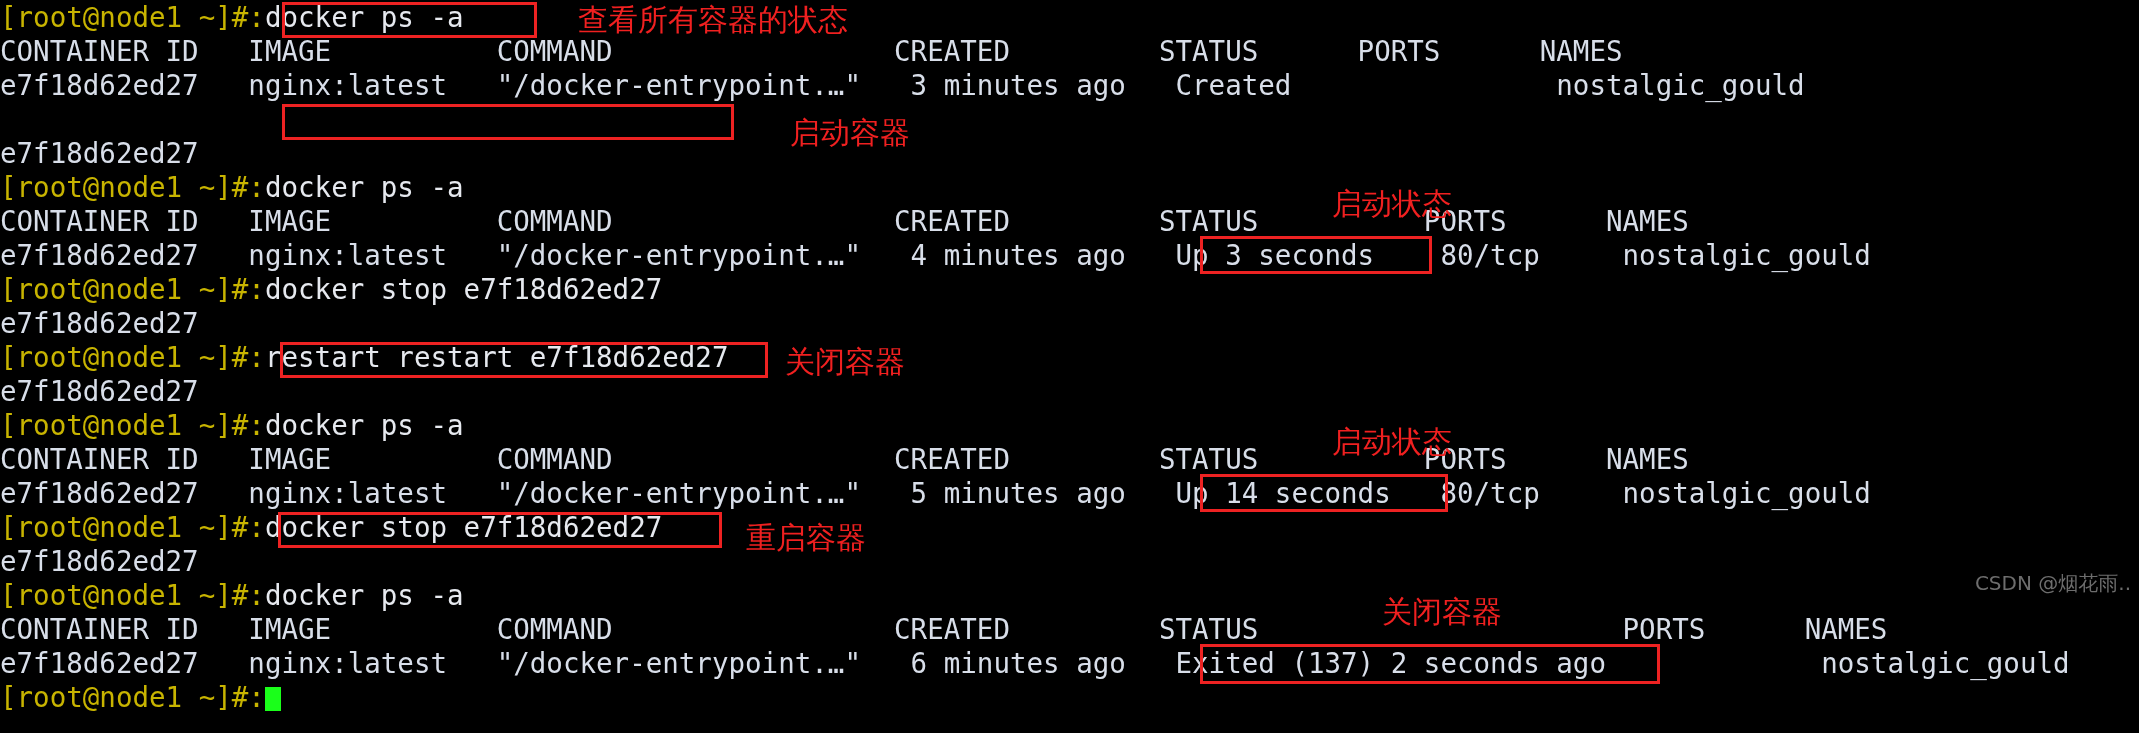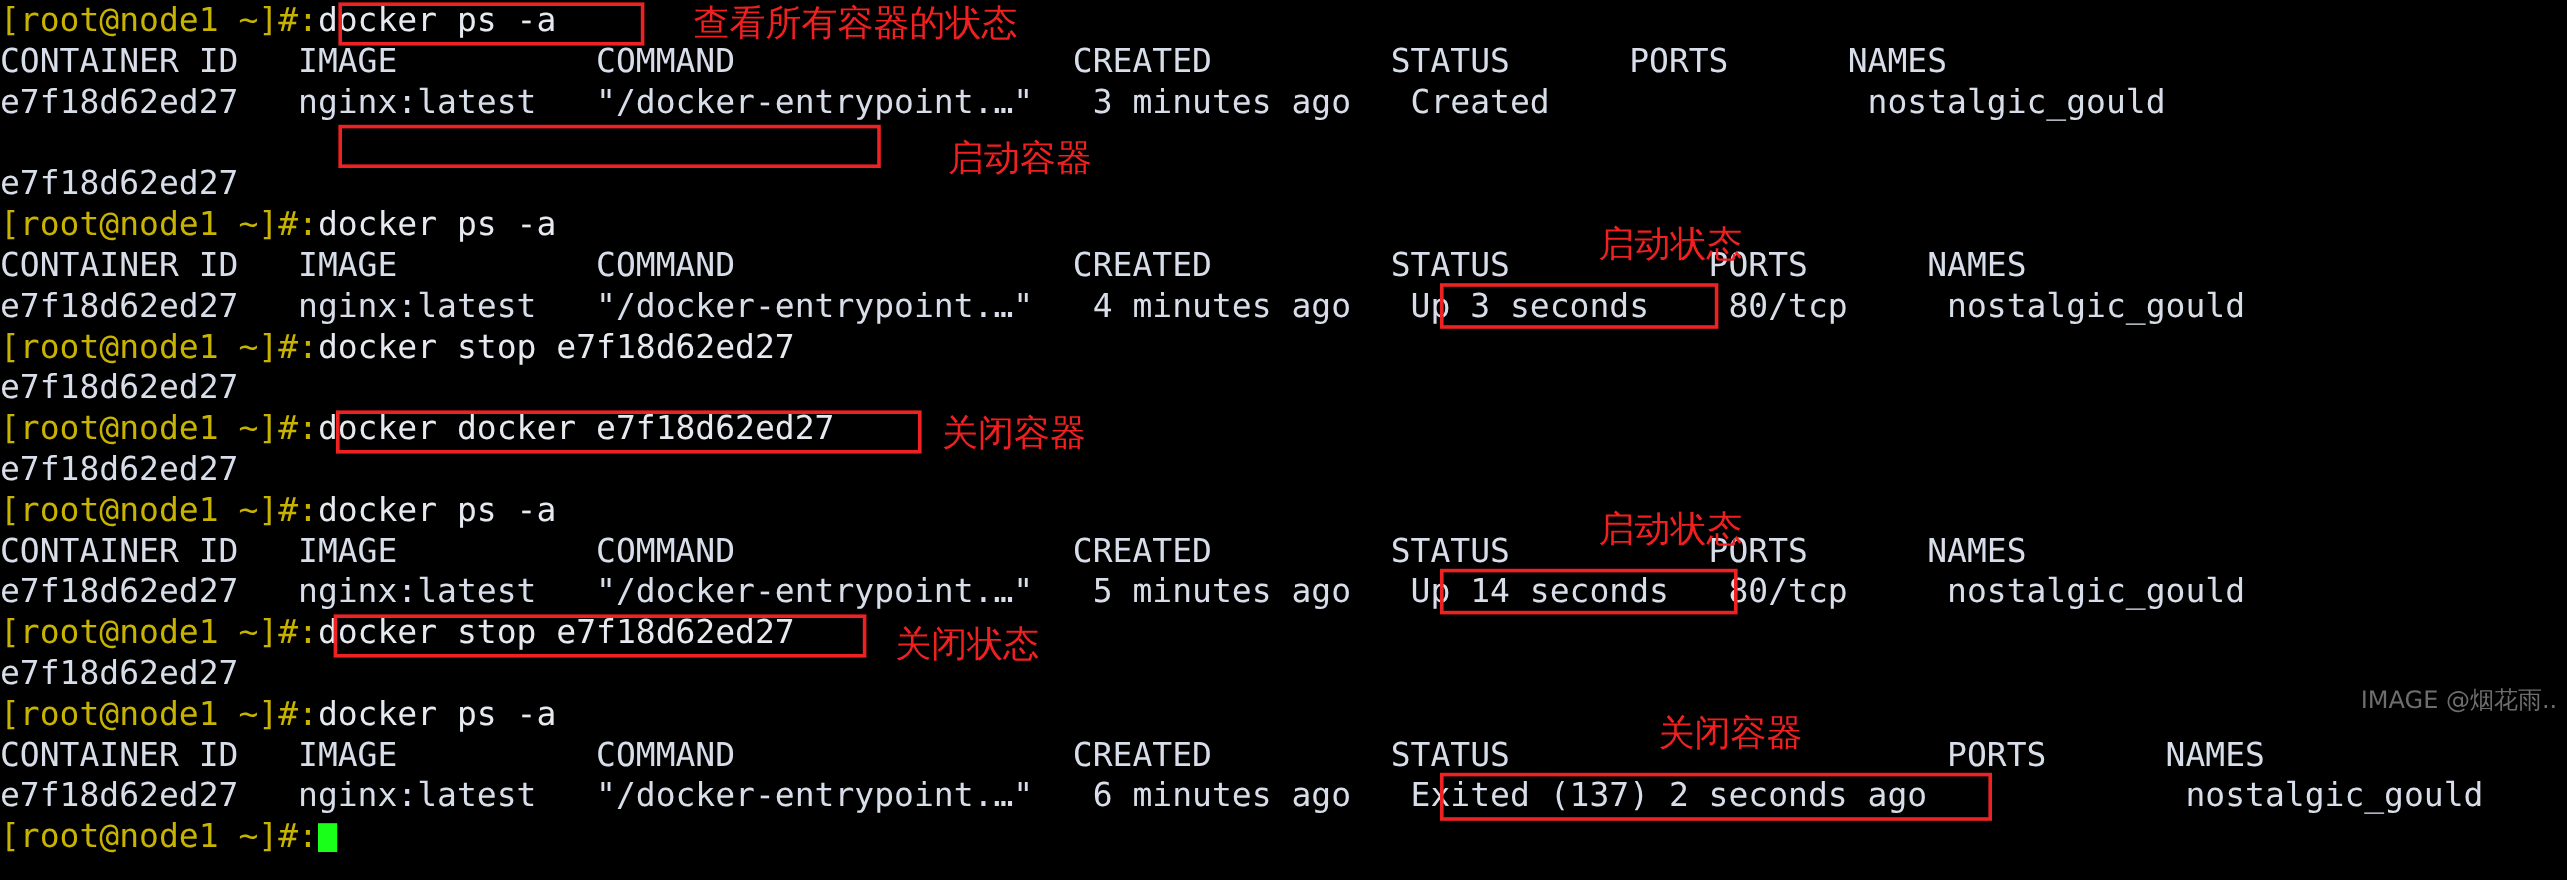--- a/index.html
+++ b/index.html
@@ -93,7 +93,7 @@
 
   <div class="line" style="top:306px;">e7f18d62ed27</div>
 
-  <div class="line" style="top:340px;"><span class="prompt">[root@node1 ~]#:</span><span class="cmdtext">docker docker e7f18d62ed27</span></div>
+  <div class="line" style="top:340px;"><span class="prompt">[root@node1 ~]#:</span><span class="cmdtext">restart restart e7f18d62ed27</span></div>
 
   <div class="line" style="top:374px;">e7f18d62ed27</div>
 

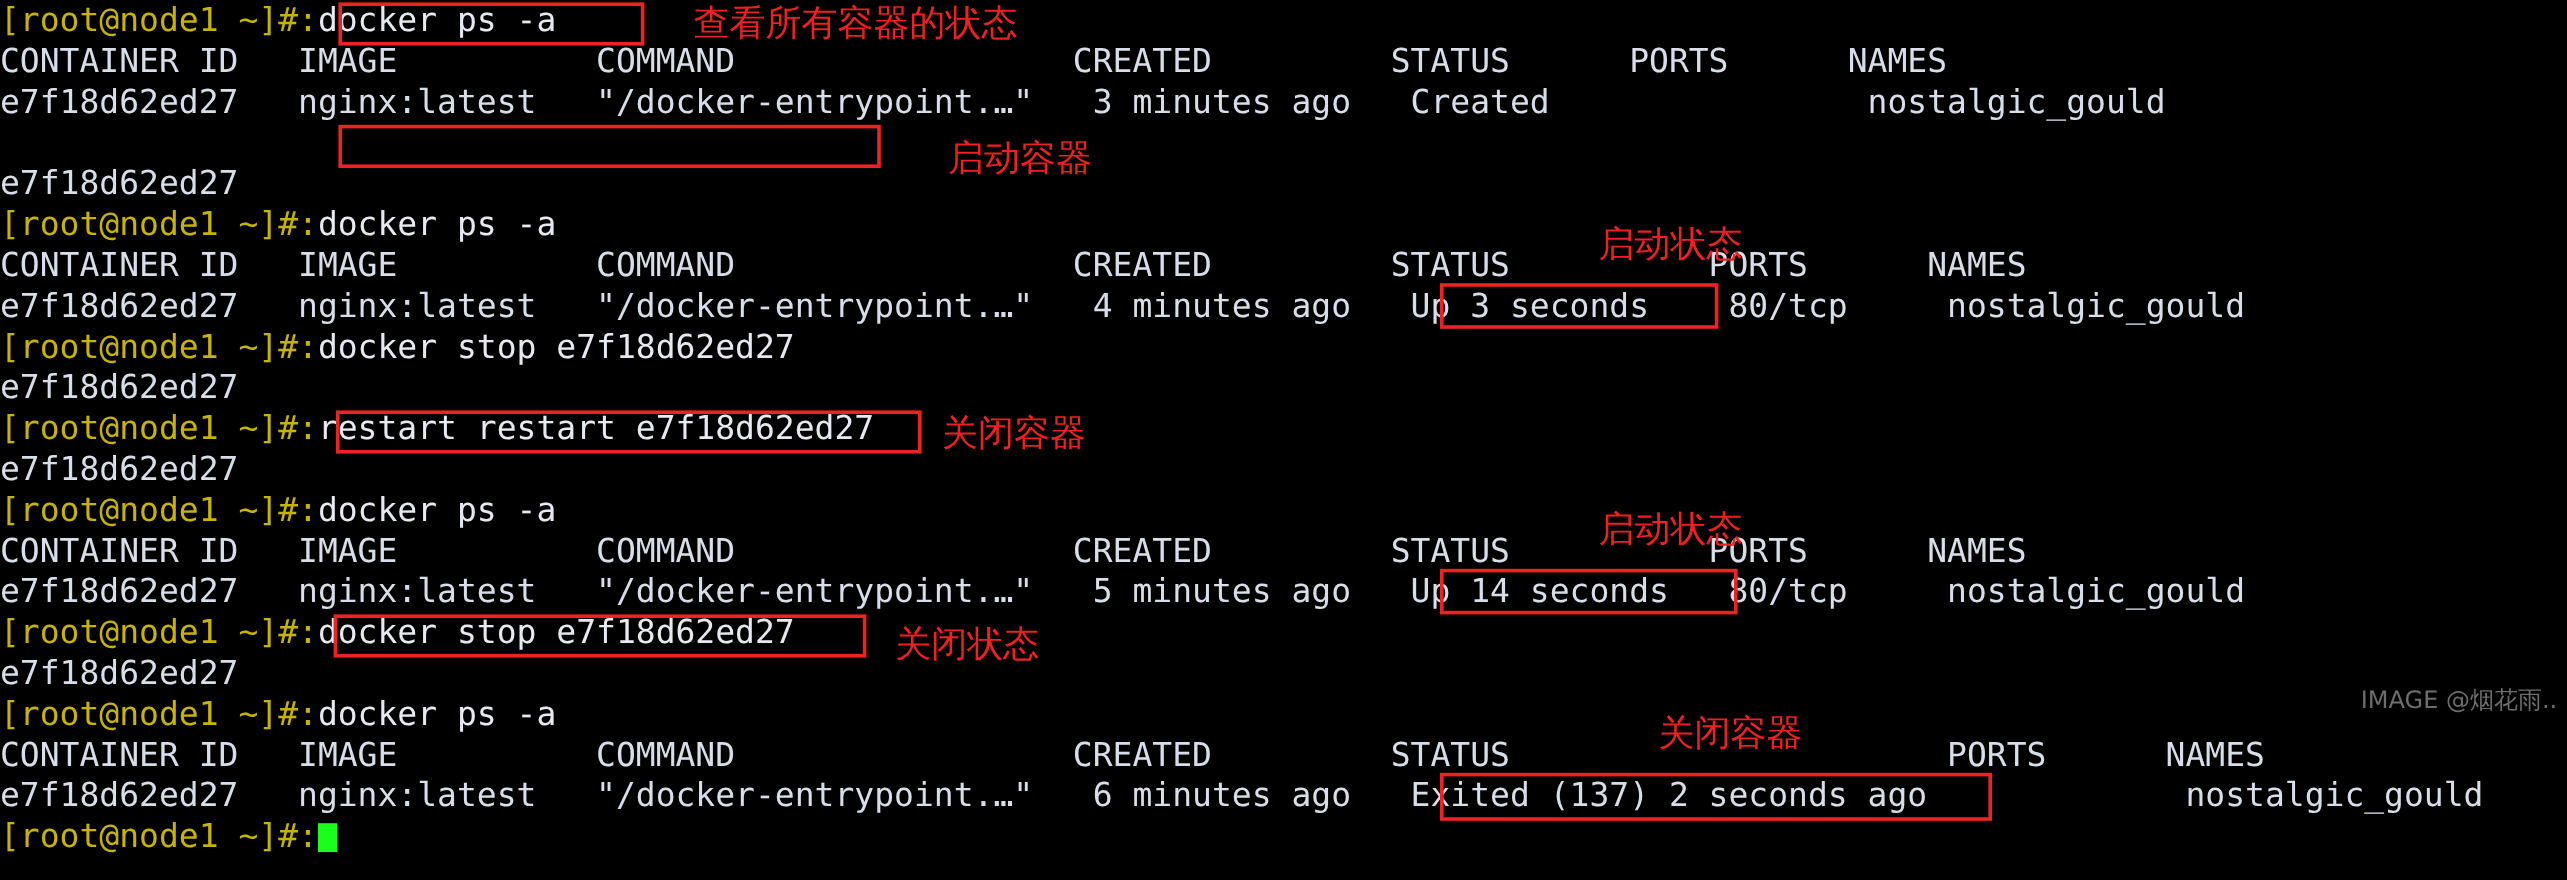--- a/index.html
+++ b/index.html
@@ -132,7 +132,7 @@
   <div class="note" style="left:1332px; top:190px;">启动状态</div>
   <div class="note" style="left:785px; top:348px;">关闭容器</div>
   <div class="note" style="left:1332px; top:428px;">启动状态</div>
-  <div class="note" style="left:746px; top:524px;">关闭状态</div>
+  <div class="note" style="left:746px; top:524px;">重启容器</div>
   <div class="note" style="left:1382px; top:598px;">关闭容器</div>
 
   <div class="watermark">IMAGE @烟花雨..</div>

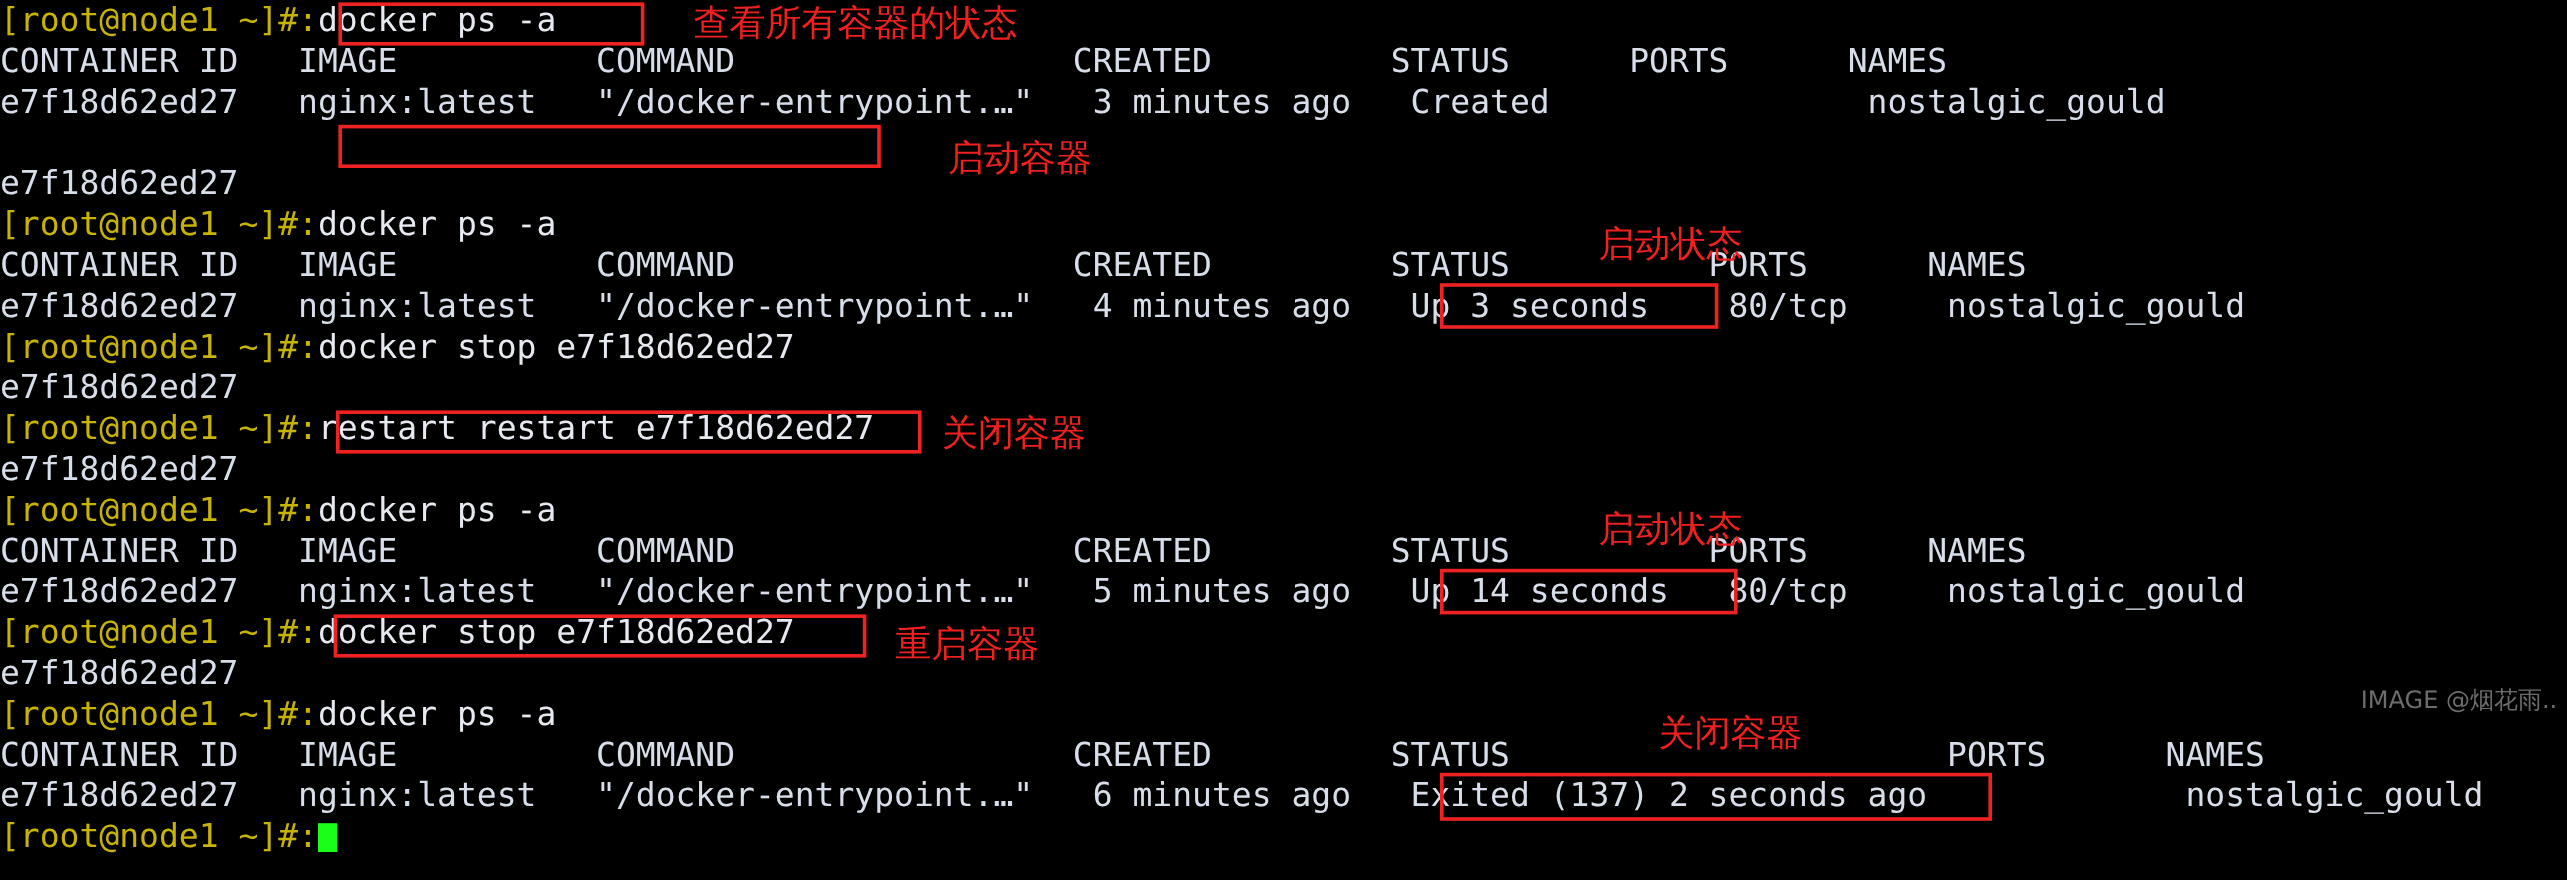--- a/index.html
+++ b/index.html
@@ -135,7 +135,7 @@
   <div class="note" style="left:746px; top:524px;">重启容器</div>
   <div class="note" style="left:1382px; top:598px;">关闭容器</div>
 
-  <div class="watermark">IMAGE @烟花雨..</div>
+  <div class="watermark">CSDN @烟花雨..</div>
 
 </div>
 

